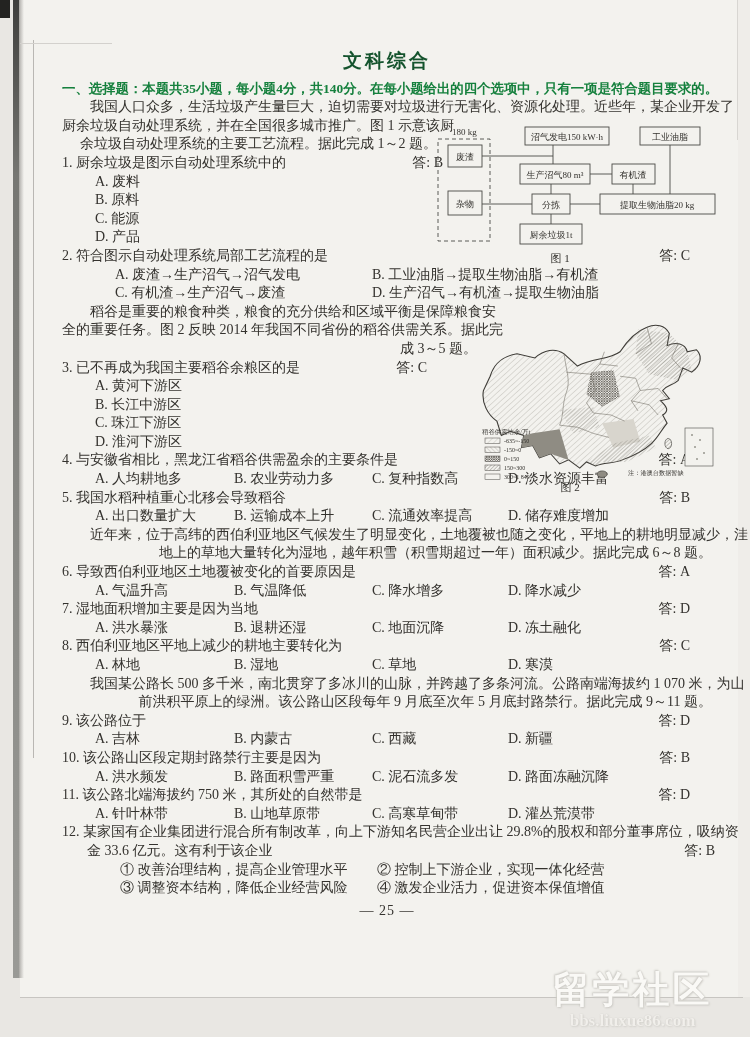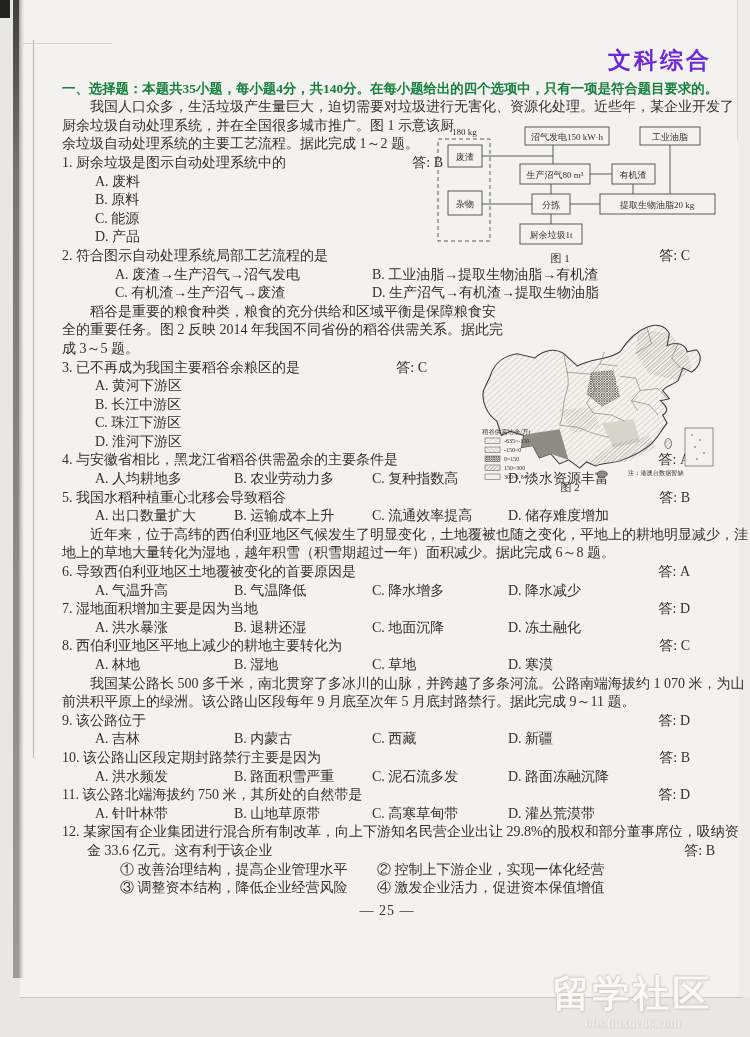--- a/index.html
+++ b/index.html
@@ -28,7 +28,7 @@
   .bottom-edge { position:absolute; left:20px; top:997px; width:723px; height:1px; background:#c7c5c1; }
 
   .content { position:absolute; left:62px; top:52px; width:650px; line-height:18.6px; font-size:14px; }
-  .title { font-size:23px; font-weight:bold; text-align:right; letter-spacing:3px; margin:0 0 9px 0; color:#6d28d9; }
+  .title { font-size:19px; font-weight:bold; text-align:center; letter-spacing:3px; margin:0 0 9px 0; color:#14532d; }
   .section-heading { font-weight:bold; font-size:13.4px; white-space:nowrap; color:#15803d; }
 
   .passage div { white-space:nowrap; }

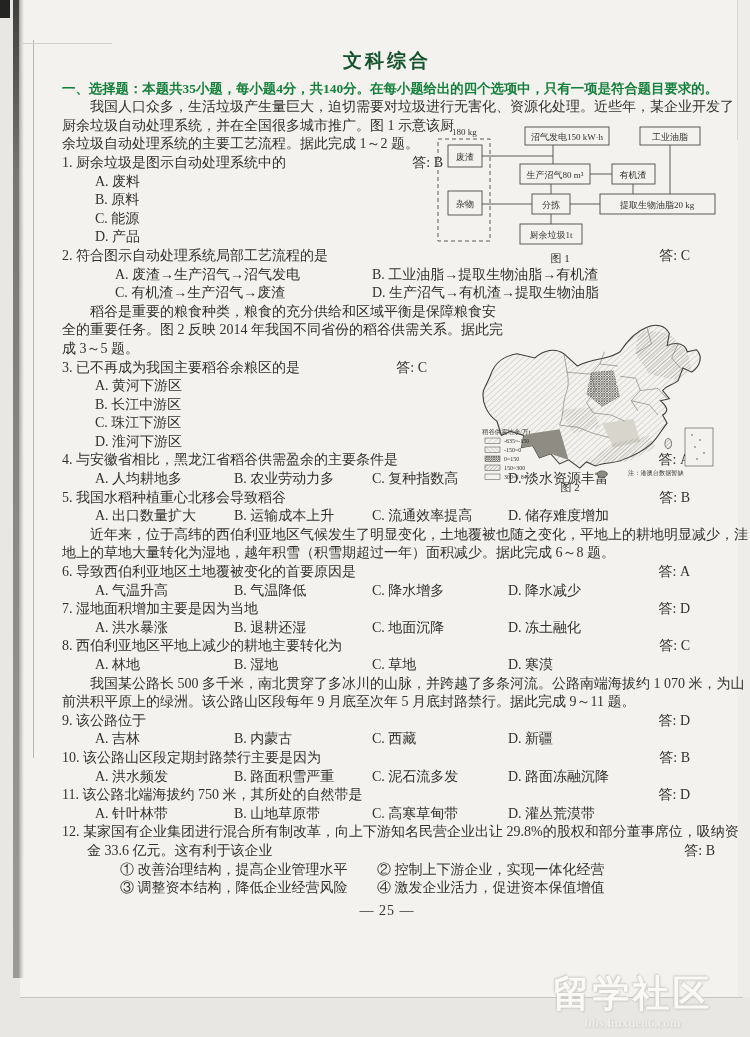--- a/index.html
+++ b/index.html
@@ -31,7 +31,7 @@
   .title { font-size:19px; font-weight:bold; text-align:center; letter-spacing:3px; margin:0 0 9px 0; color:#14532d; }
   .section-heading { font-weight:bold; font-size:13.4px; white-space:nowrap; color:#15803d; }
 
-  .passage div { white-space:nowrap; }
+  .passage div { white-space:nowrap;text-align:right; }
   .indent { text-indent:2em; }
   .p1-rest { width:375px; }
   .p2 { width:415px; }

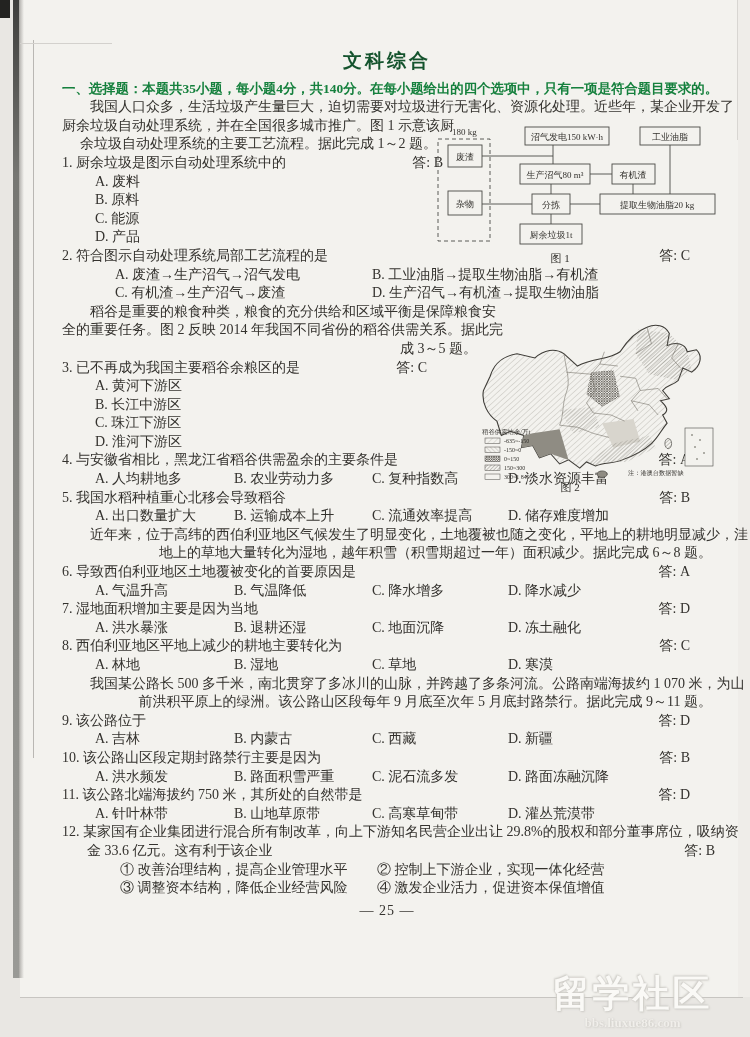--- a/index.html
+++ b/index.html
@@ -57,7 +57,7 @@
   .watermark { position:absolute; right:0px; bottom:6px; width:235px; text-align:center; pointer-events:none; }
   .wm-title { font-size:37px; font-weight:bold; letter-spacing:3px; color:#faf9f6;
     text-shadow:0 0 1px #c2c0bb, 1px 1px 2px #cfcdc8, -1px -1px 2px #cfcdc8; }
-  .wm-url { font-size:13px; font-weight:bold; color:#f1efeb; margin-top:-4px;
+  .wm-url { font-size:17px; font-weight:bold; color:#f1efeb; margin-top:-4px;
     text-shadow:0 0 1px #c8c6c1, 1px 1px 2px #d4d2cd; }
 </style>
 </head>

